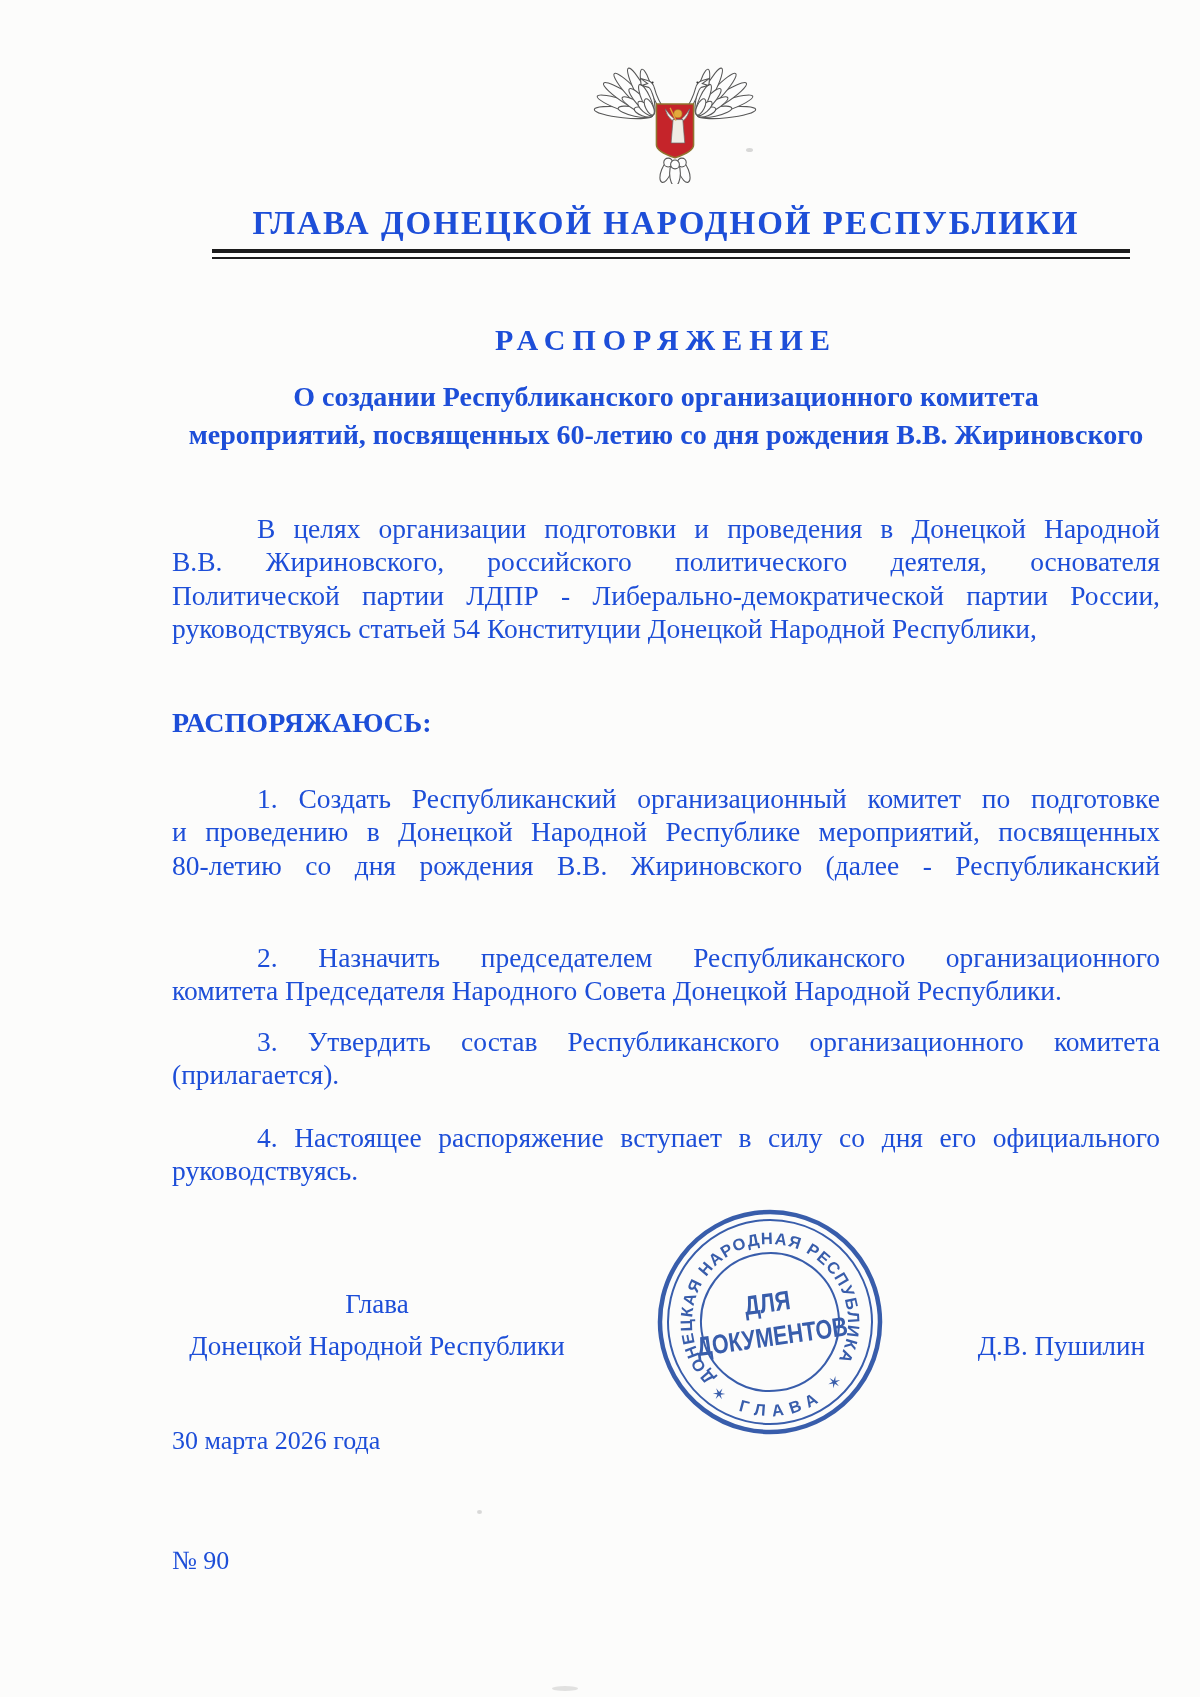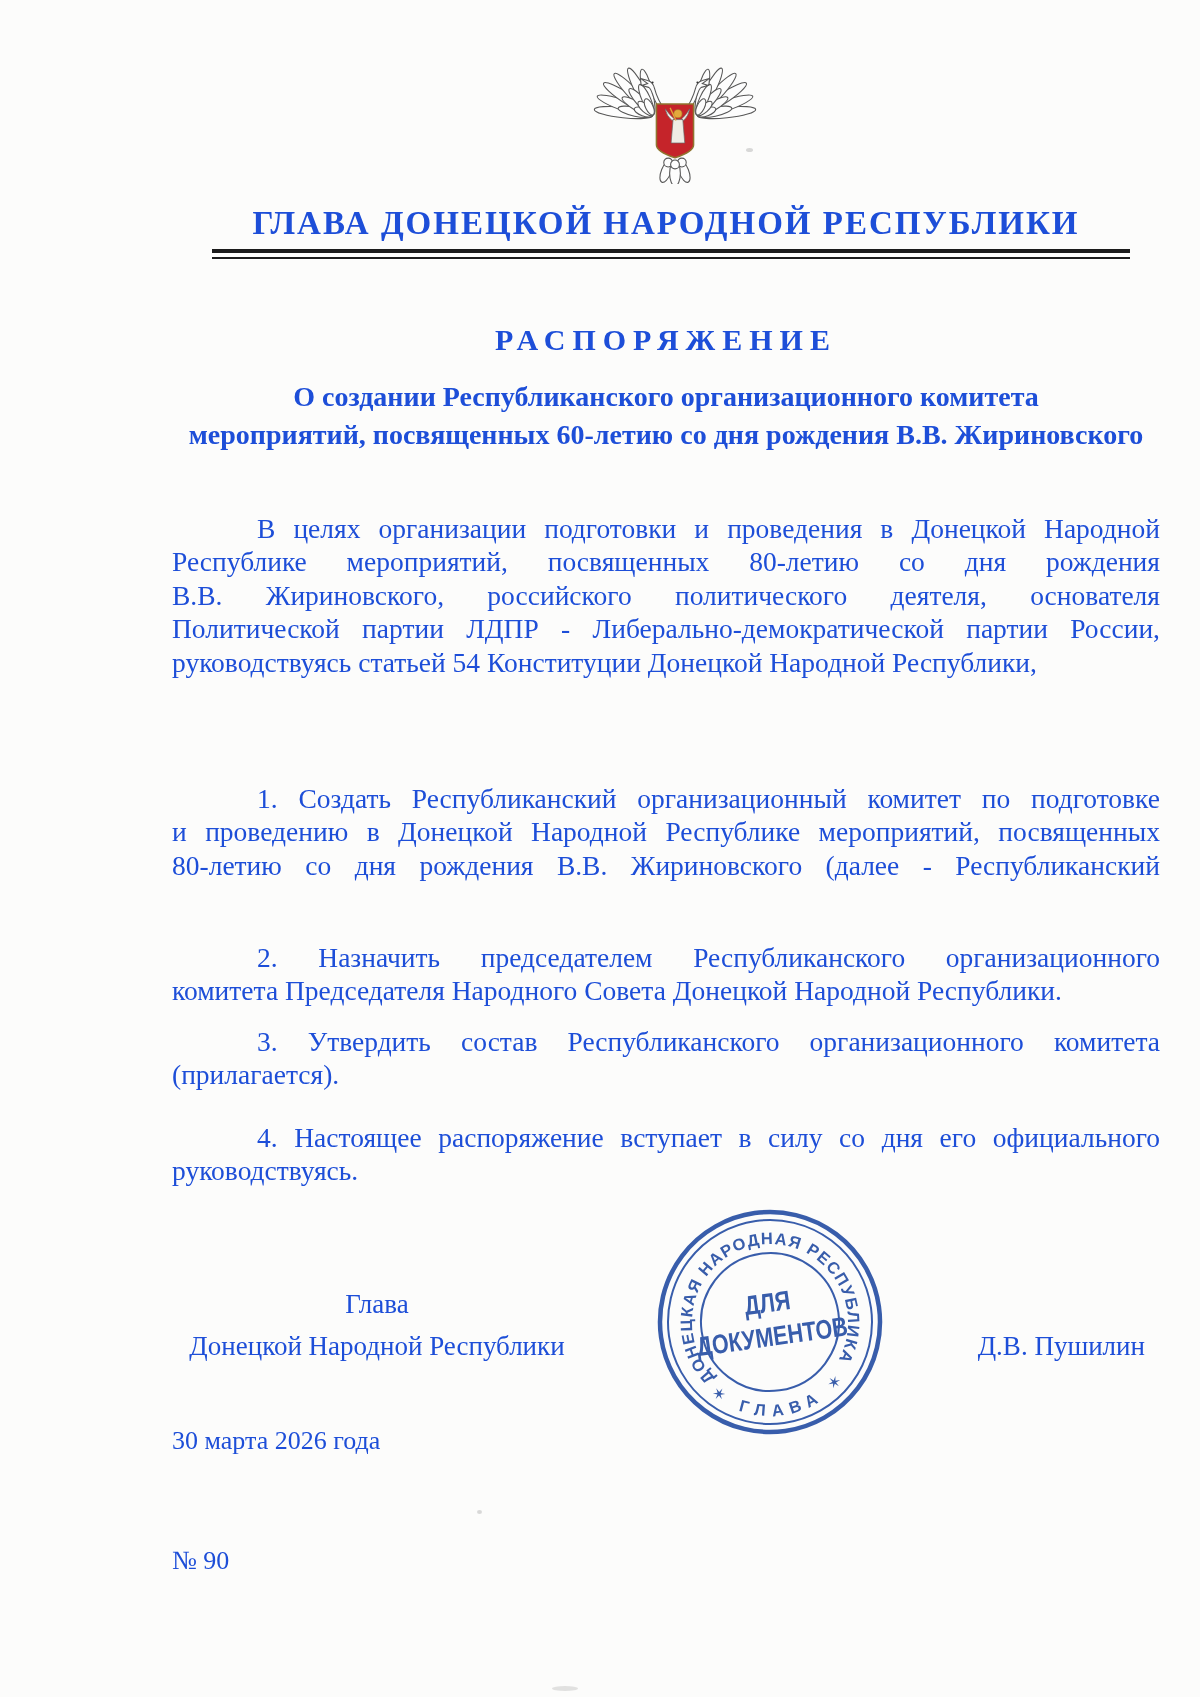--- a/index.html
+++ b/index.html
@@ -97,7 +97,6 @@
 
   <div class="abs block preamble">
     <div class="jline indent">В целях организации подготовки и проведения в Донецкой Народной</div>
-    <div class="jline">Республике мероприятий, посвященных 80-летию со дня рождения</div>
     <div class="jline">В.В. Жириновского, российского политического деятеля, основателя</div>
     <div class="jline">Политической партии ЛДПР - Либерально-демократической партии России,</div>
     <div class="lline">руководствуясь статьей 54 Конституции Донецкой Народной Республики,</div>

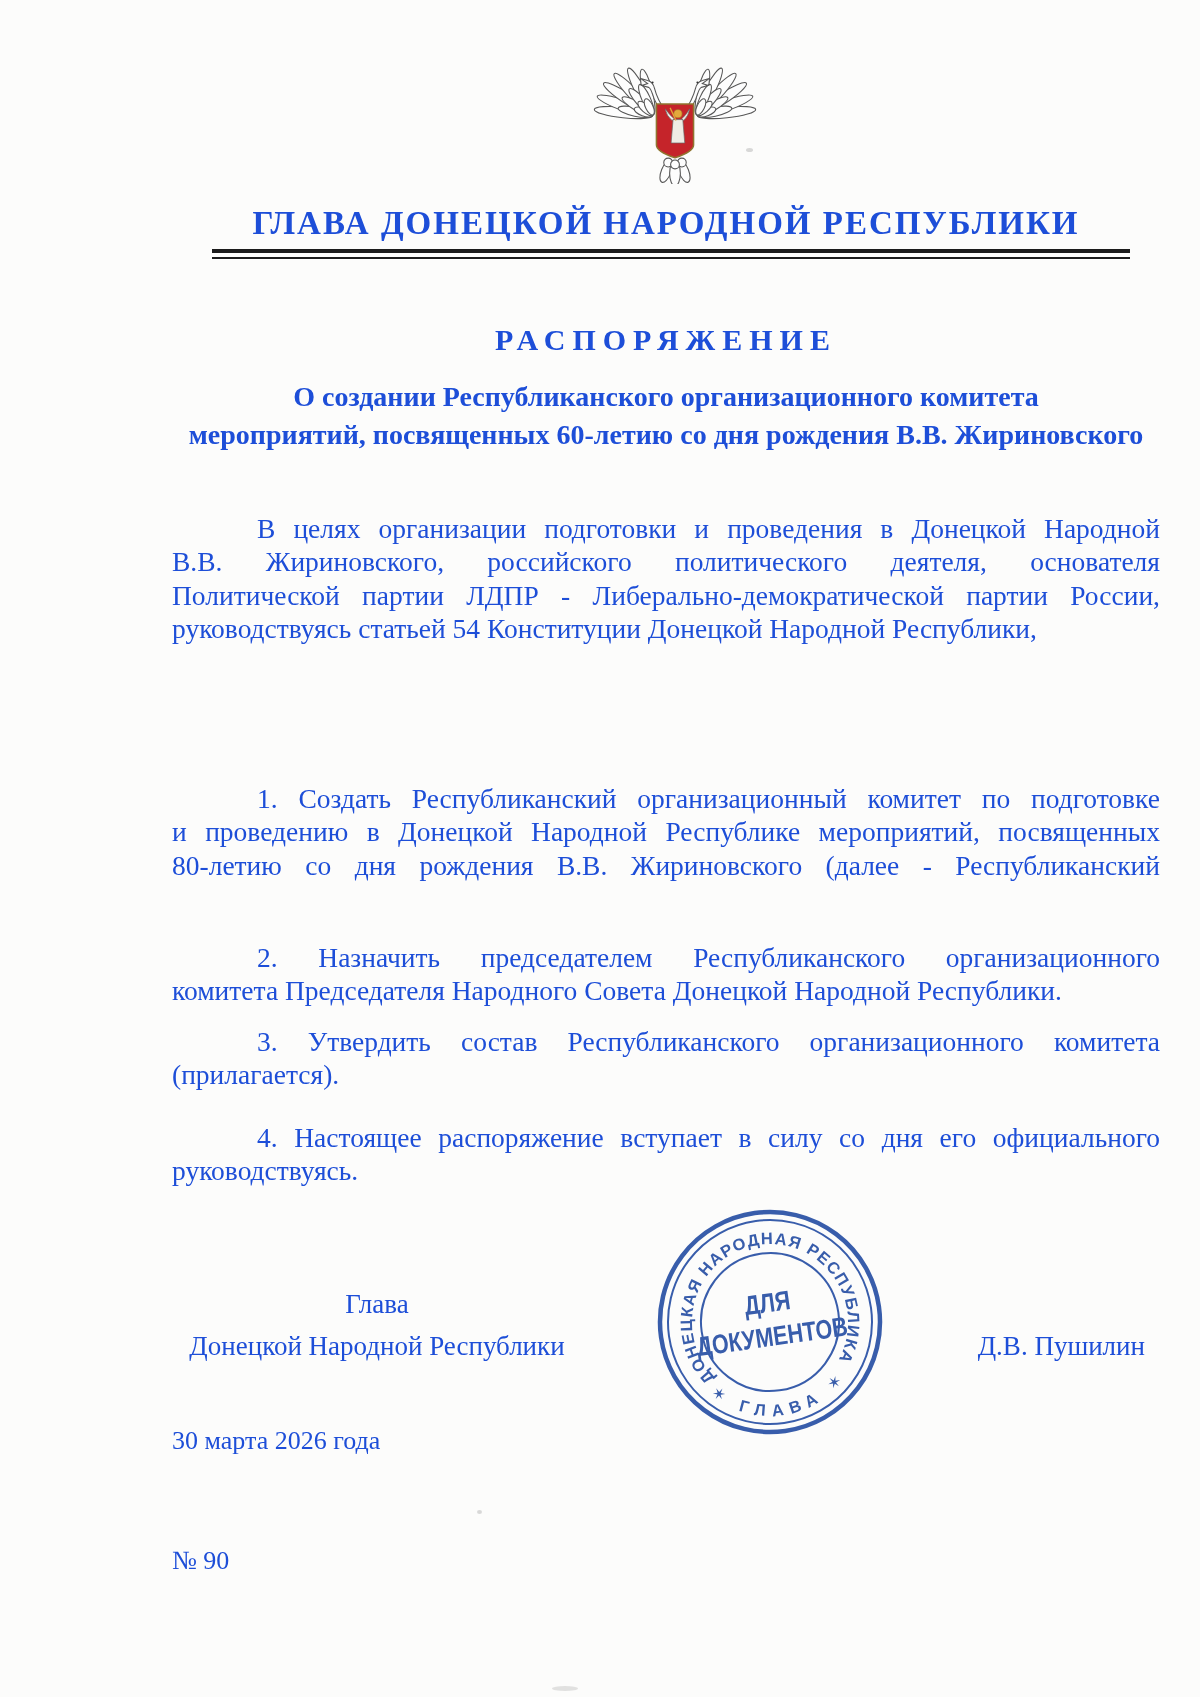--- a/index.html
+++ b/index.html
@@ -102,6 +102,7 @@
     <div class="lline">руководствуясь статьей 54 Конституции Донецкой Народной Республики,</div>
   </div>
 
+  <div class="abs block decree">РАСПОРЯЖАЮСЬ:</div>
 
   <div class="abs block item1">
     <div class="jline indent">1. Создать Республиканский организационный комитет по подготовке</div>

